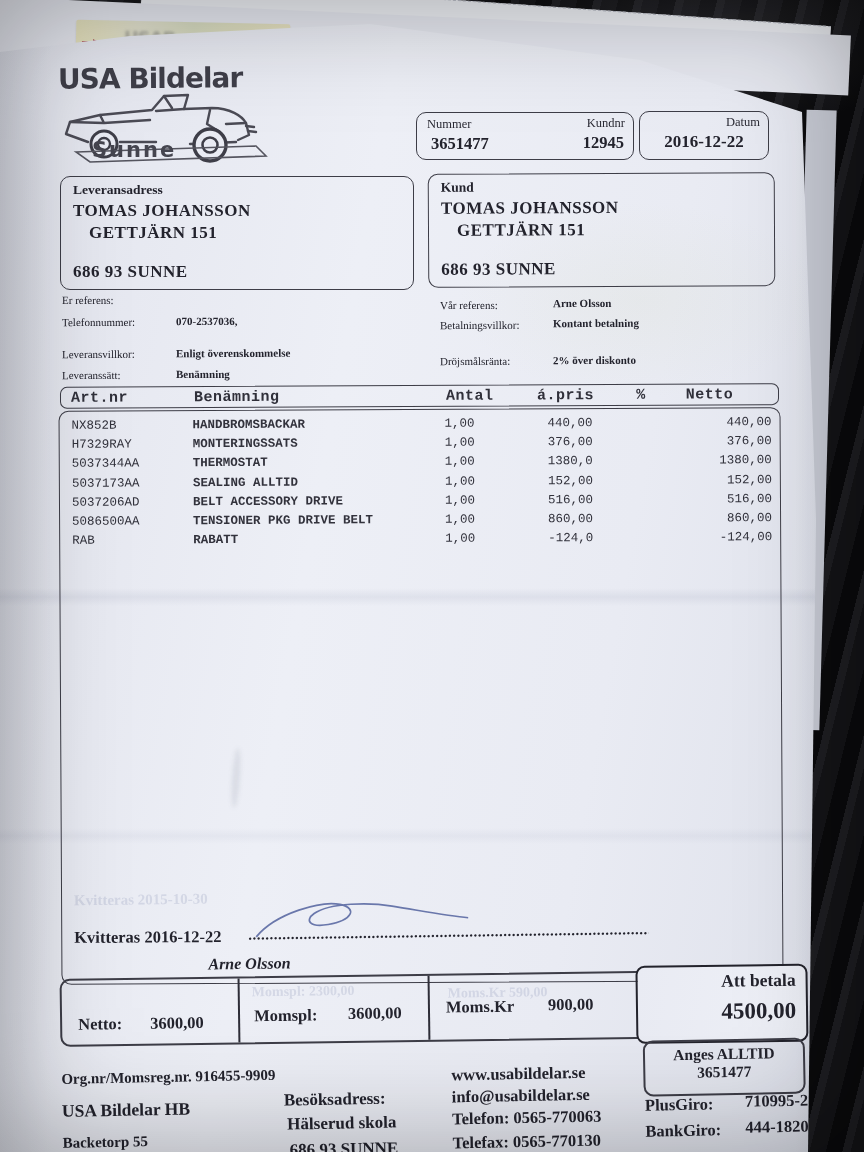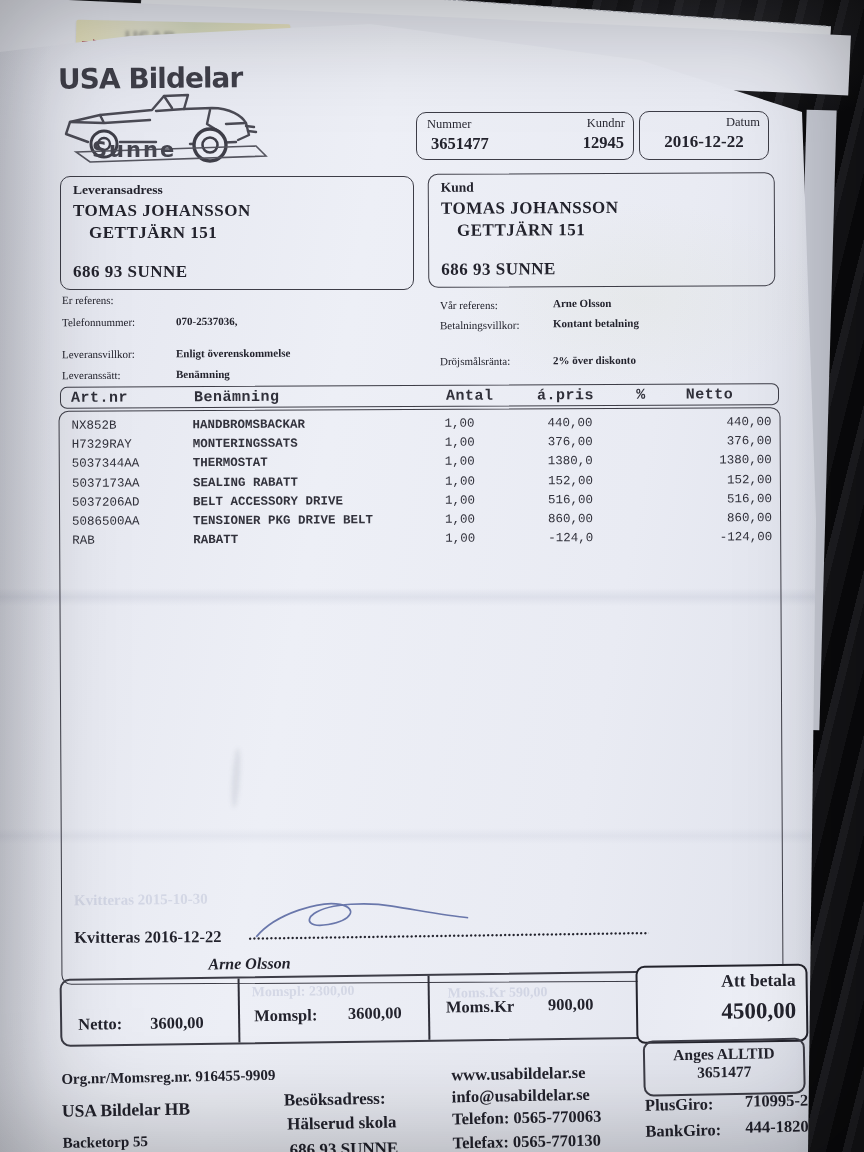--- a/index.html
+++ b/index.html
@@ -214,7 +214,7 @@
           </div>
           <div class="trow">
             <span class="cell c-art">5037173AA</span>
-            <span class="cell c-name">SEALING RABATT</span>
+            <span class="cell c-name">SEALING ALLTID</span>
             <span class="cell c-qty">1,00</span>
             <span class="cell c-price">152,00</span>
             <span class="cell c-pct"></span>

